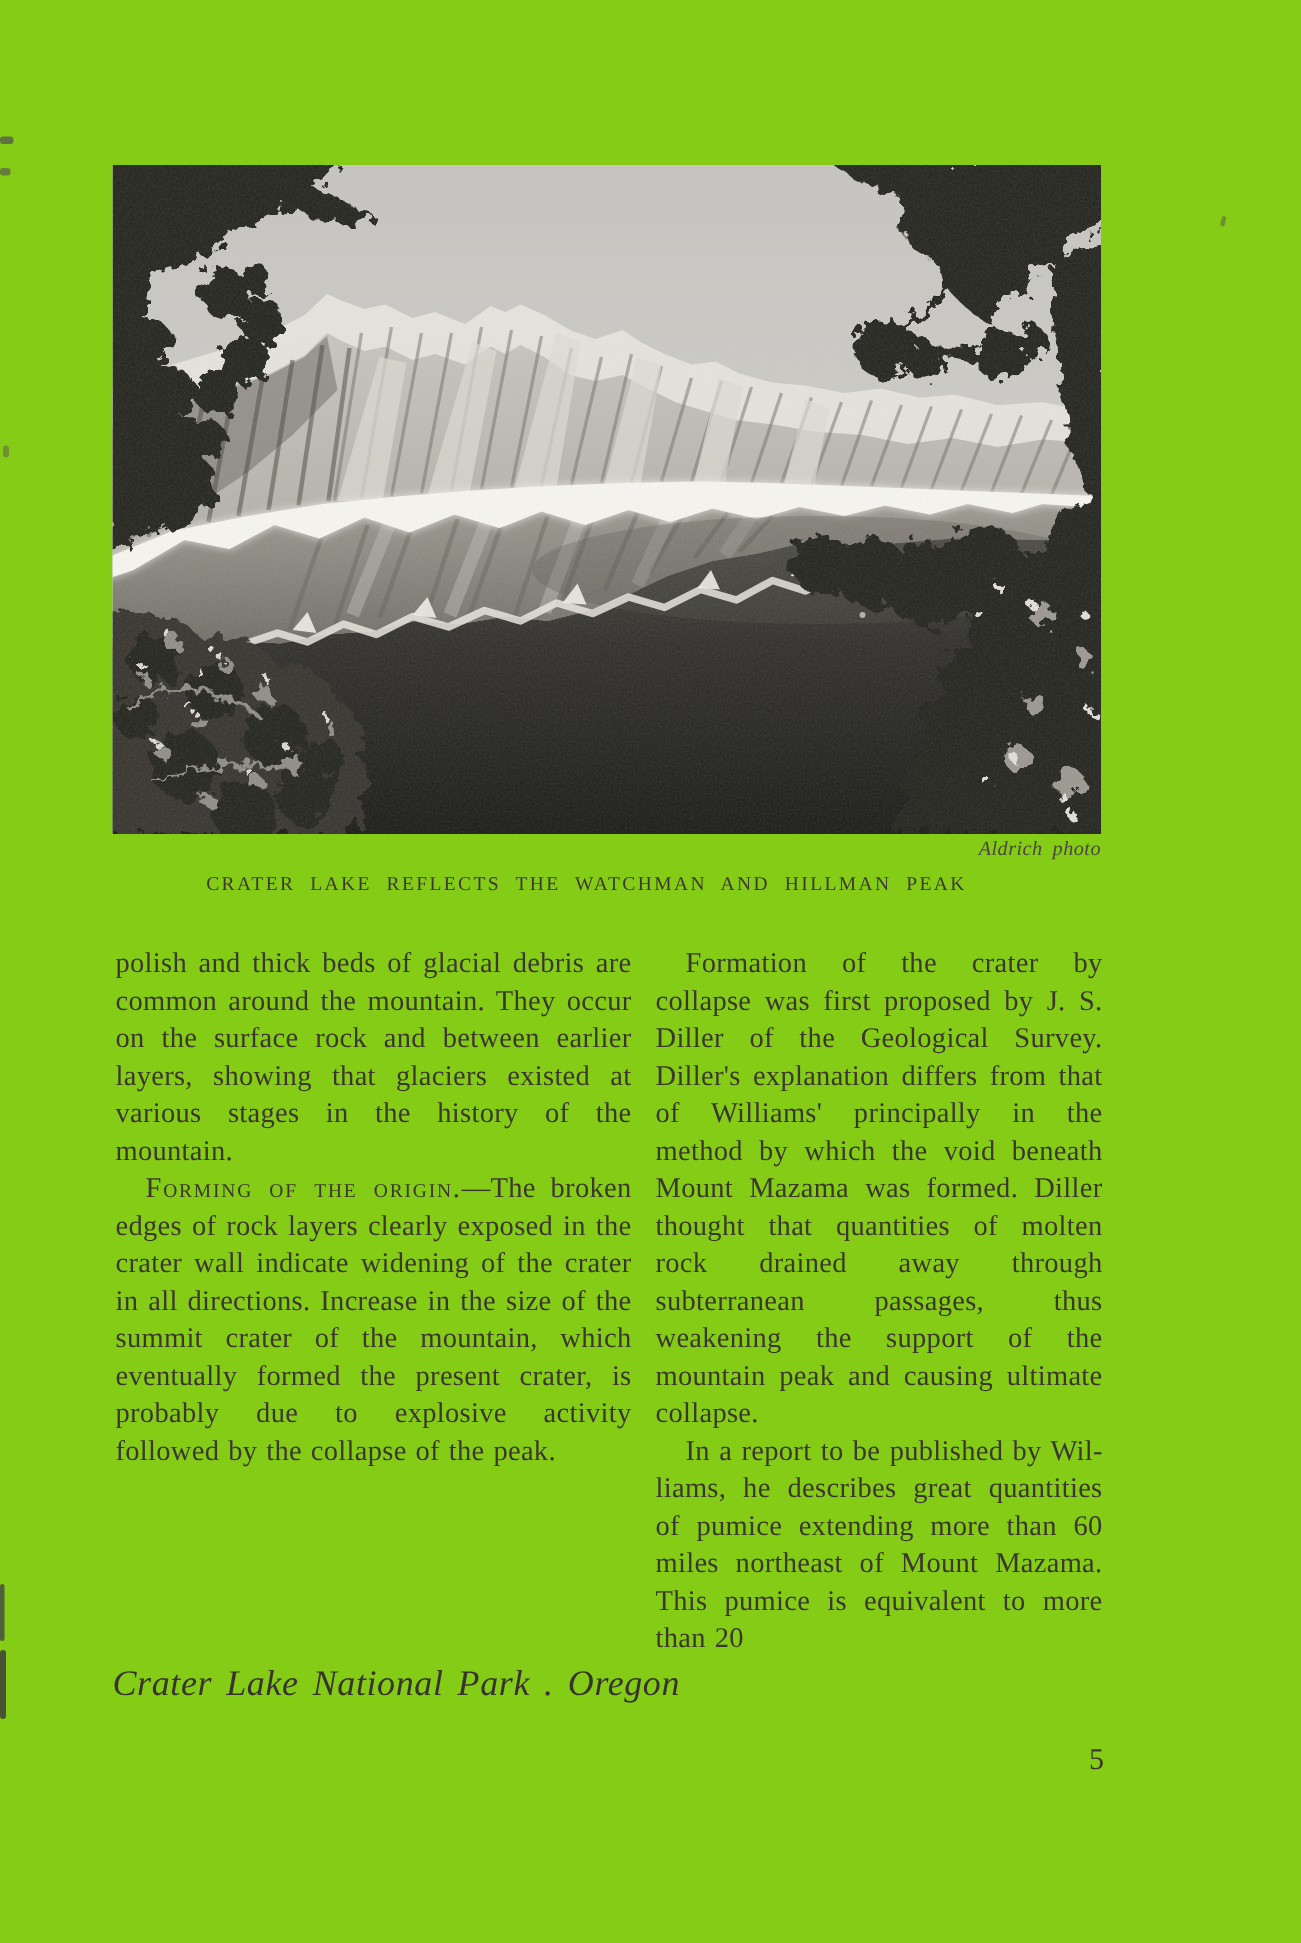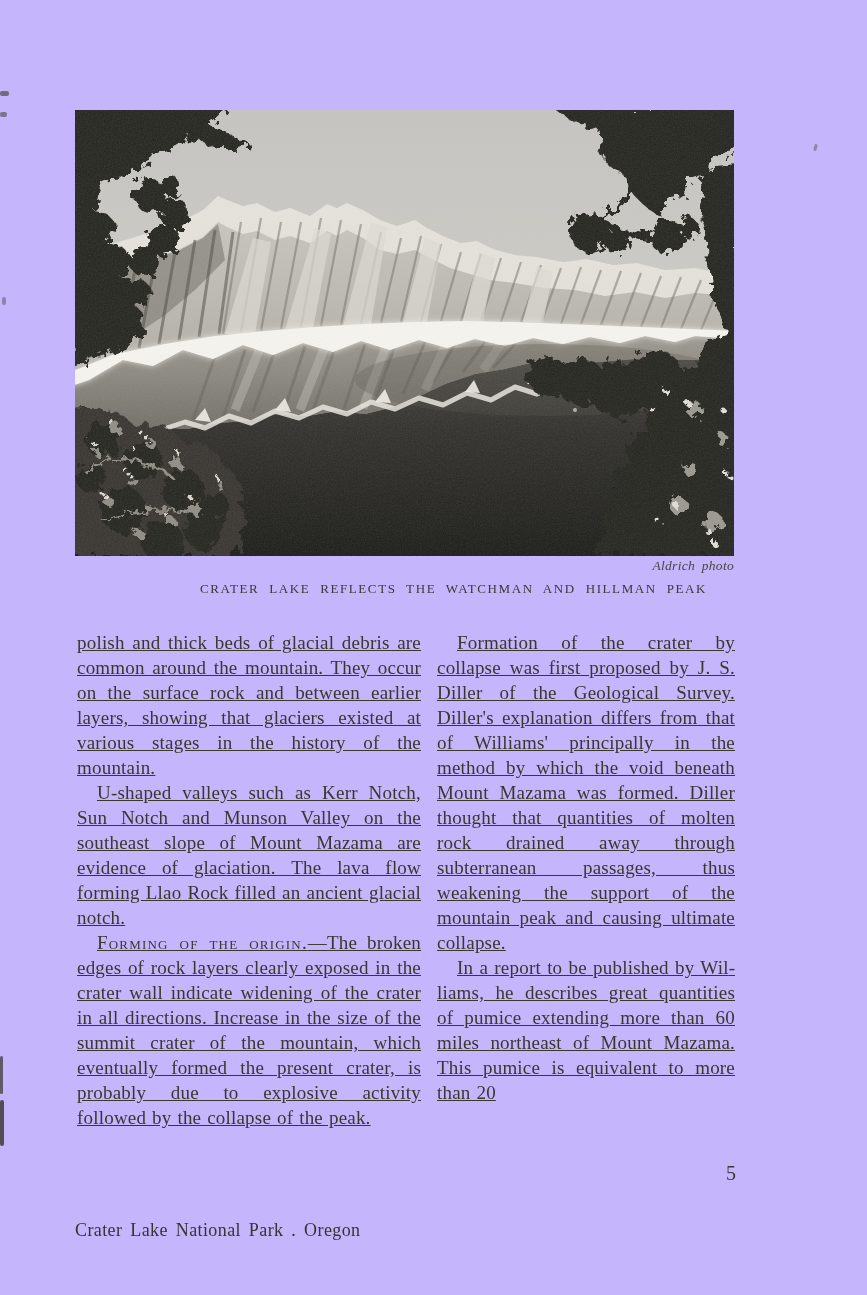--- a/index.html
+++ b/index.html
@@ -5,7 +5,7 @@
   html,body{margin:0;padding:0;background:#ffffff;}
   .page{
     position:relative;width:867px;height:1295px;margin:0;
-    background:#c4b5fd;overflow:hidden;
+    background:#84cc16;overflow:hidden;
     font-family:"Liberation Serif",serif;color:#3a362f;
   }
   figure{margin:0;}

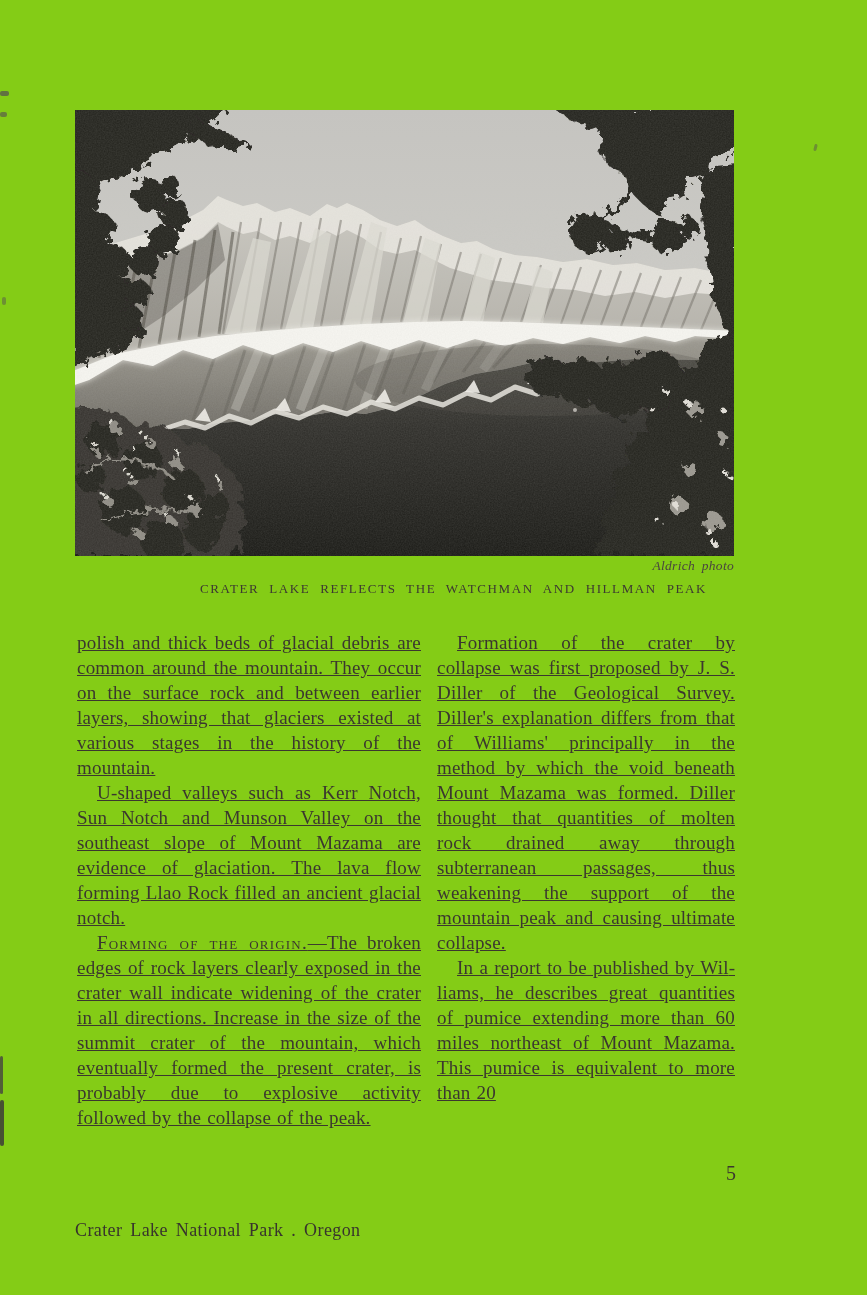--- a/index.html
+++ b/index.html
@@ -21,7 +21,7 @@
   }
   .caption{
     position:absolute;left:75px;top:581px;width:632px;
-    text-align:right;font-size:13px;letter-spacing:1.6px;word-spacing:5px;
+    text-align:center;font-size:13px;letter-spacing:1.6px;word-spacing:5px;
     color:#3d3932;
   }
   .col{

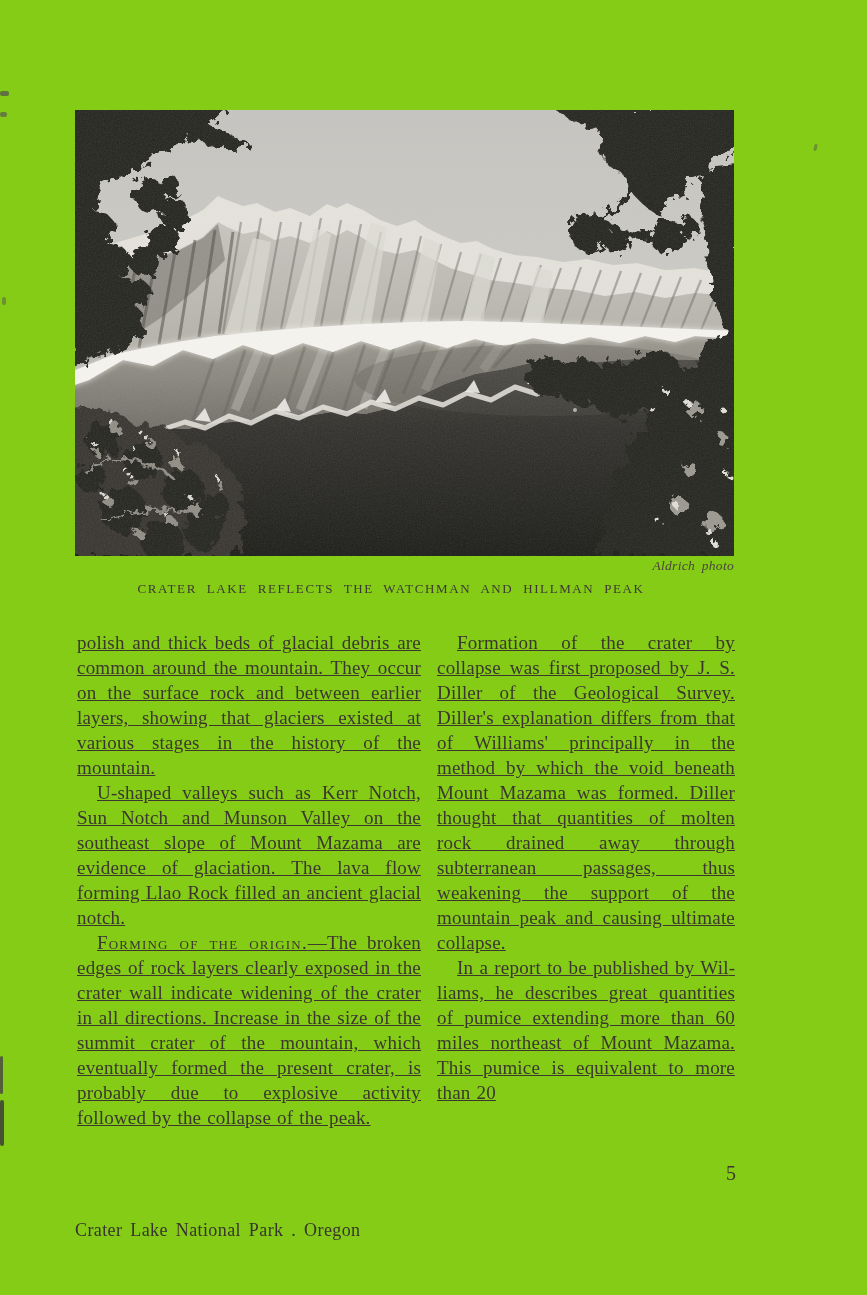--- a/index.html
+++ b/index.html
@@ -31,7 +31,7 @@
   }
   .col-left{left:77px;width:344px;}
   .col-right{left:437px;width:298px;}
-  .para{margin:0;text-indent:20px;hyphens:manual;text-decoration:underline;}
+  .para{margin:0;text-indent:20px;hyphens:manual;}
   .para.noindent{text-indent:0;}
   .sc{font-variant:small-caps;letter-spacing:1.2px;}
   .footer-title{

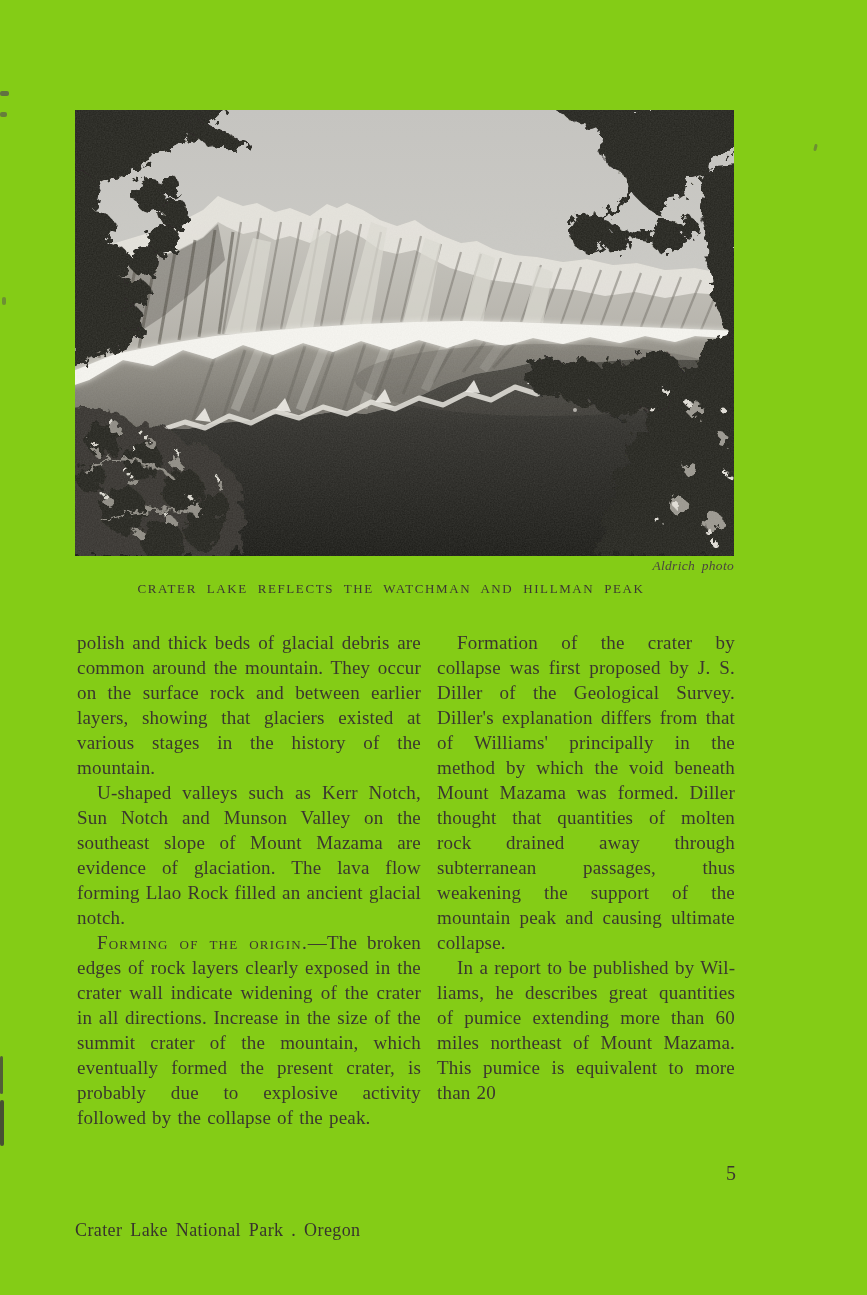--- a/index.html
+++ b/index.html
@@ -227,7 +227,6 @@
 
   <div class="col col-left">
     <p class="para noindent">polish and thick beds of glacial debris are common around the mountain. They occur on the surface rock and between earlier layers, showing that glaciers existed at various stages in the history of the mountain.</p>
-    <p class="para">U-shaped valleys such as Kerr Notch, Sun Notch and Munson Valley on the southeast slope of Mount Mazama are evidence of glaciation. The lava flow forming Llao Rock filled an ancient glacial notch.</p>
     <p class="para"><span class="sc">Forming of the origin.</span><span>—The brok­en edges of rock layers clearly exposed in the crater wall indicate widening of the crater in all directions. Increase in the size of the summit crater of the mountain, which eventually formed the present crater, is probably due to ex­plosive activity followed by the col­lapse of the peak.</span></p>
   </div>
 

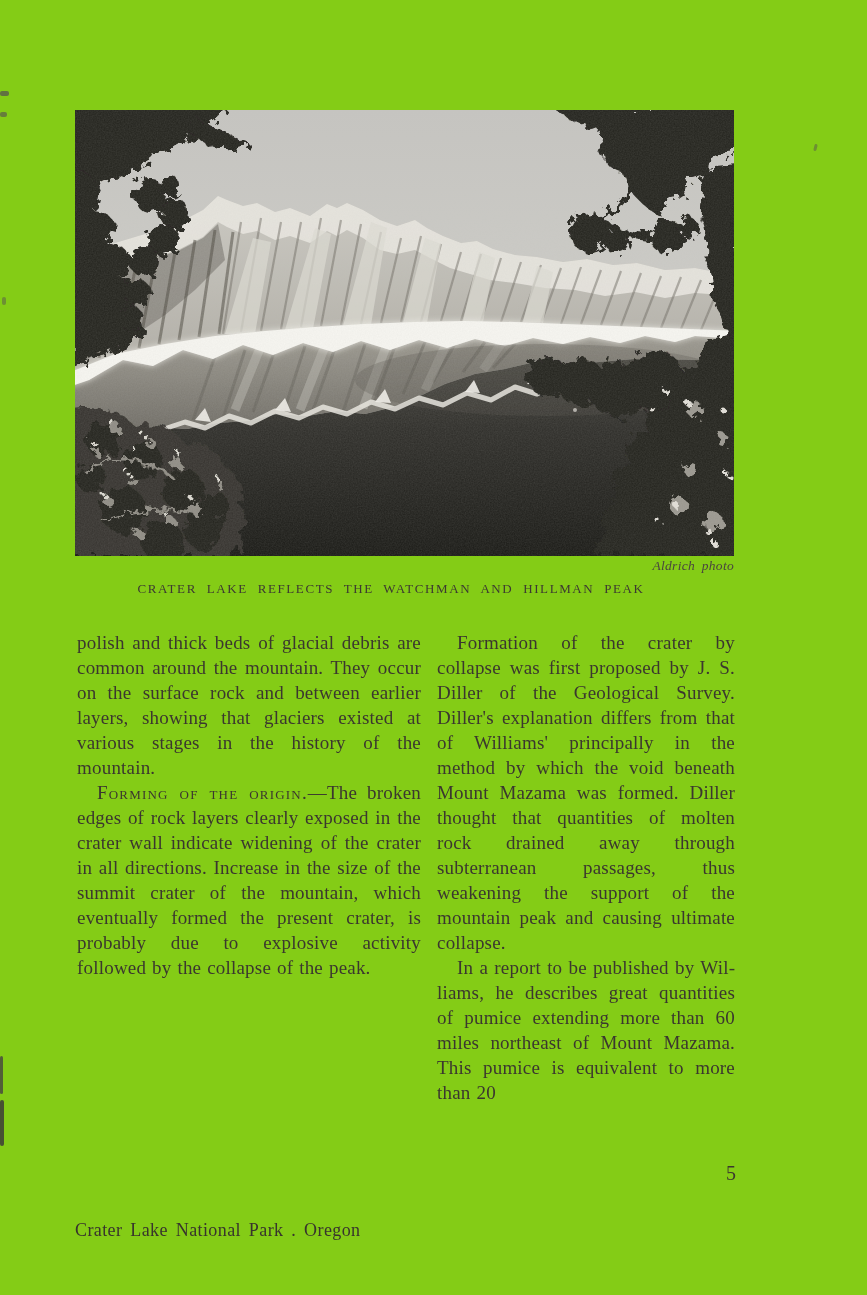--- a/index.html
+++ b/index.html
@@ -35,8 +35,8 @@
   .para.noindent{text-indent:0;}
   .sc{font-variant:small-caps;letter-spacing:1.2px;}
   .footer-title{
-    position:absolute;left:75px;top:1220px;
-    font-size:18px;letter-spacing:.4px;word-spacing:3px;
+    position:absolute;left:75px;top:1110px;
+    font-style:italic;font-size:24px;letter-spacing:.4px;word-spacing:3px;
     color:#38342d;
   }
   .page-num{

